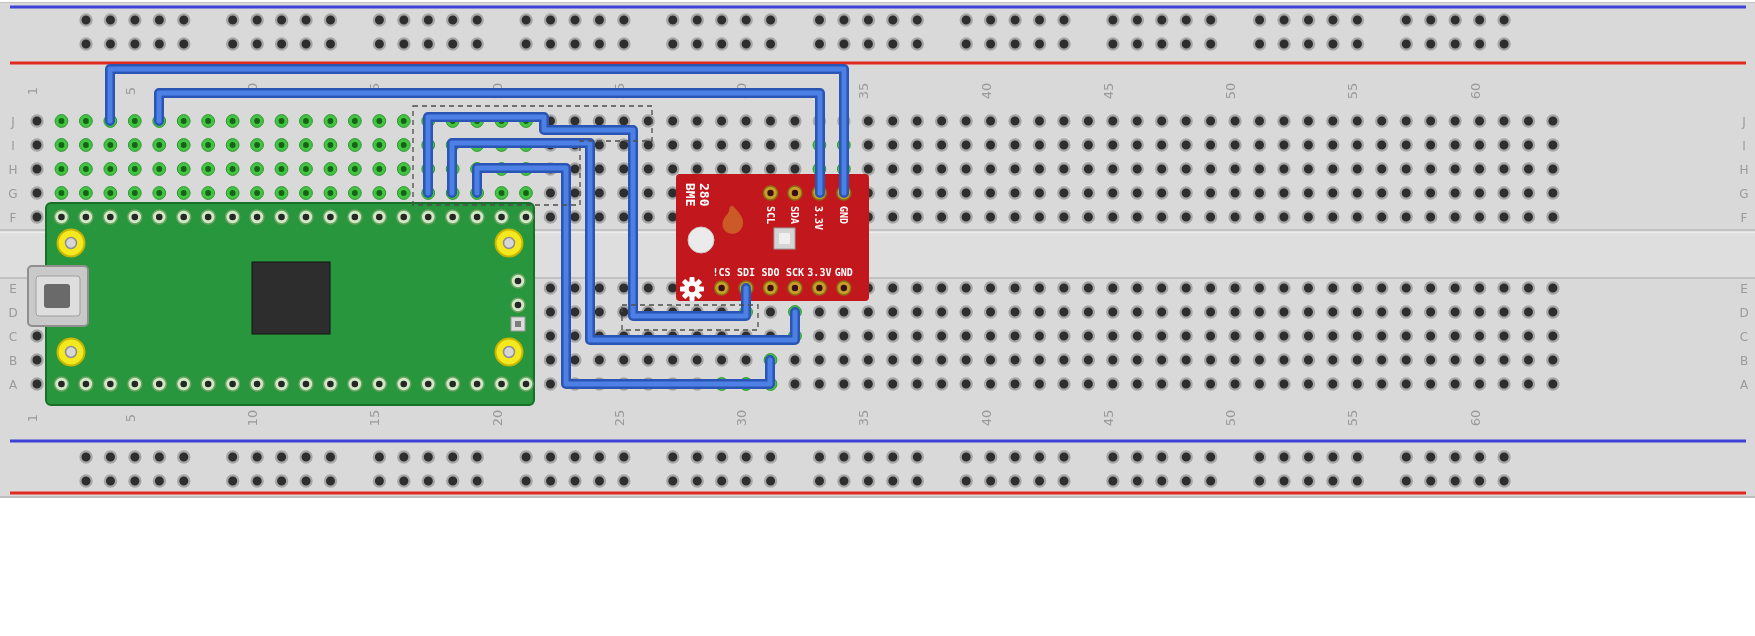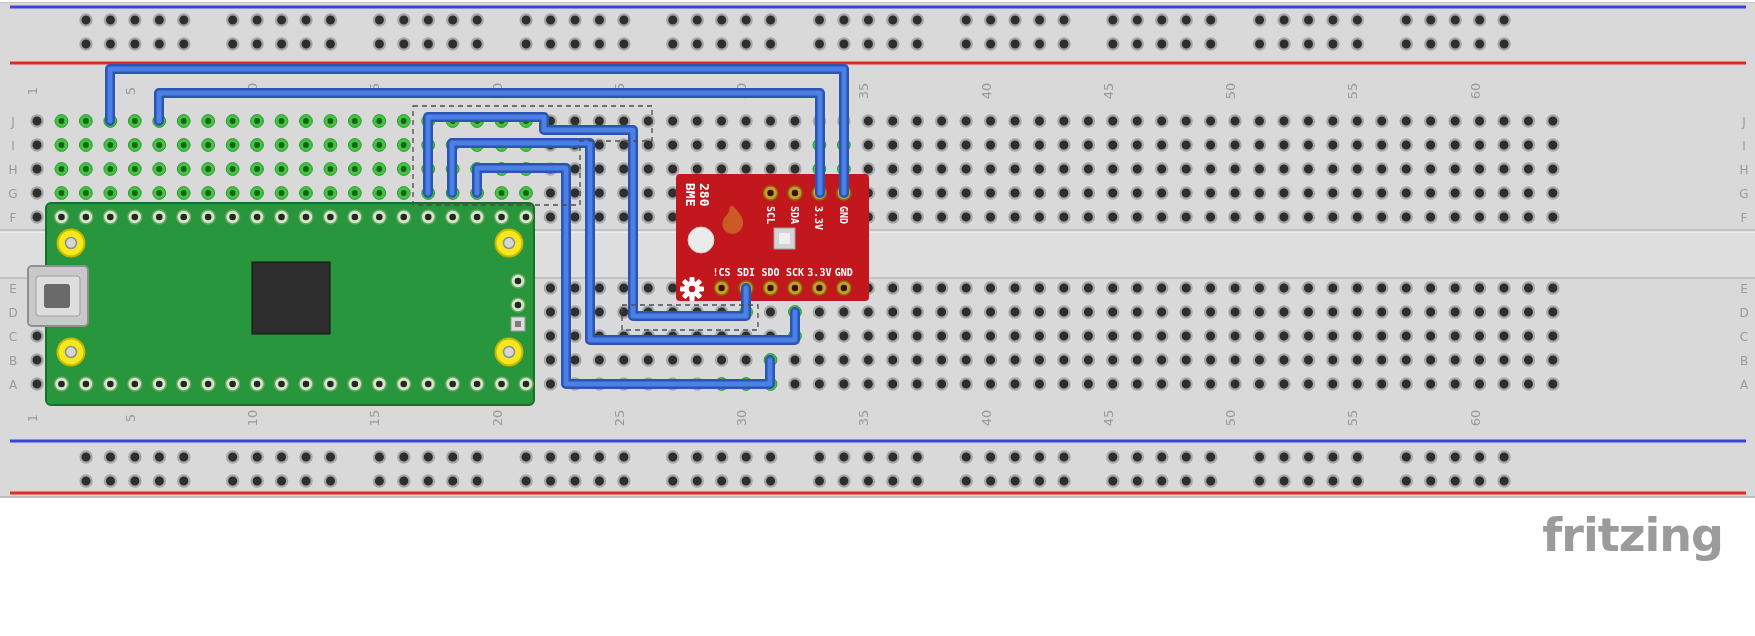--- a/index.html
+++ b/index.html
@@ -1177,7 +1177,6 @@
       <path d="M413,106 L652,106 L652,141 L580,141 L580,205 L413,205 Z" fill="none" stroke="#4d4d4d" stroke-width="1.3" stroke-dasharray="5 4"></path>
       <path d="M622,305 L758,305 L758,330 L622,330 Z" fill="none" stroke="#4d4d4d" stroke-width="1.3" stroke-dasharray="5 4"></path>
     </svg>
-  <div class="logo" style="color: rgb(155, 155, 155);">fritzing</div>
 </div>
 
 </body></html>

